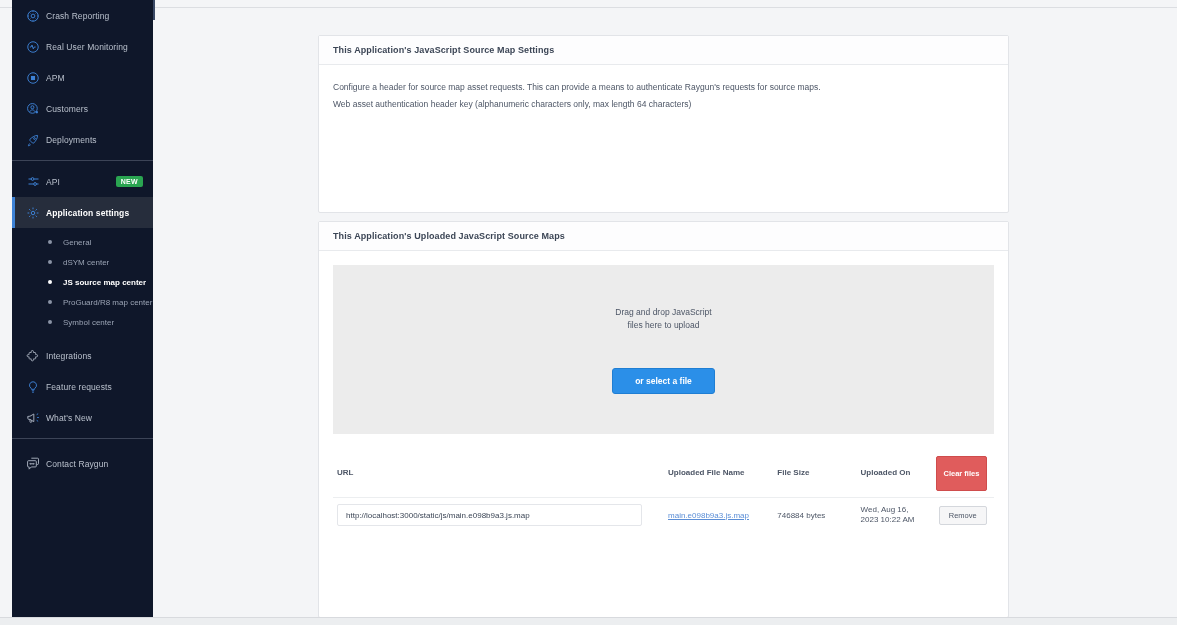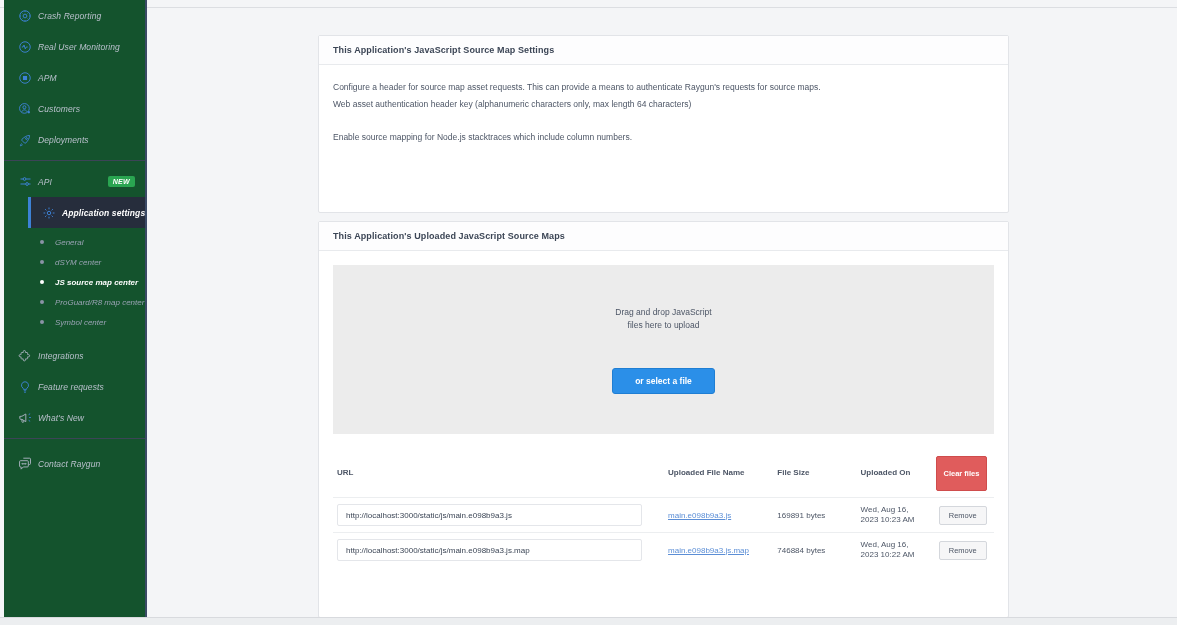--- a/index.html
+++ b/index.html
@@ -23,11 +23,10 @@
 
   
   .sidebar {
-    position: absolute; left: 4px; top: 0; width: 143px; height: 617px;
-    background: #14532d;
+    position: absolute; left: 12px; top: 0; width: 143px; height: 617px;
+    background: #0f172a;
     border-right: 2px solid #3b4a66;
     overflow: hidden;
-    font-style: italic;
   }
   .nav-item {
     position: relative;

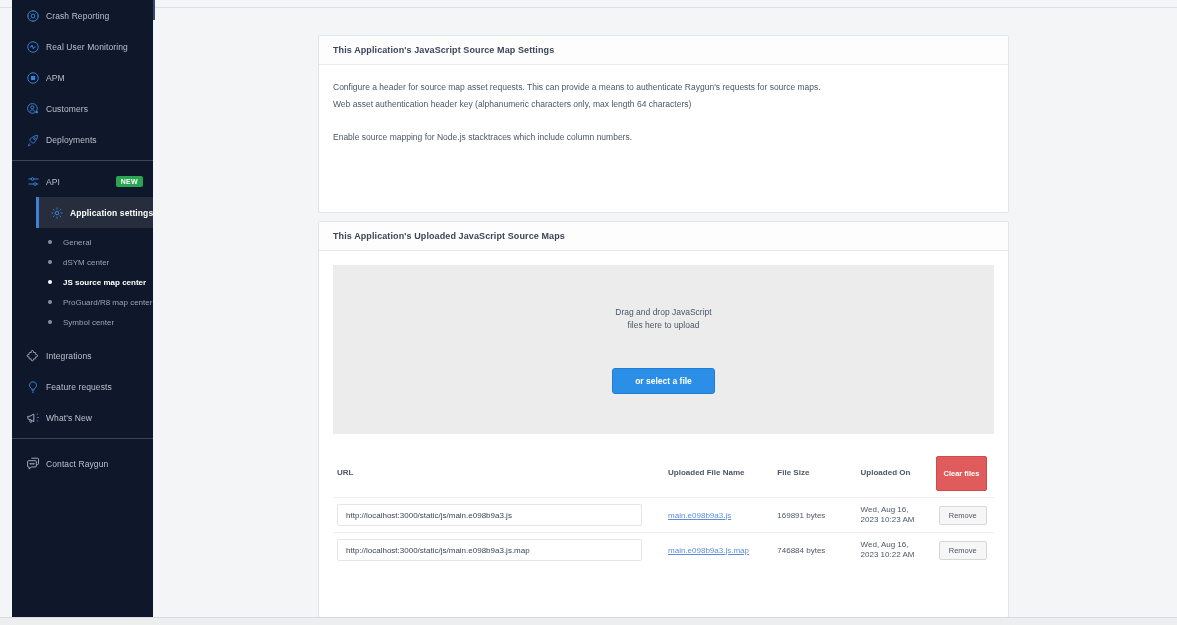--- a/index.html
+++ b/index.html
@@ -356,7 +356,6 @@
         <div class="para">Configure a header for source map asset requests. This can provide a means to authenticate Raygun's requests for source maps.</div>
         <div class="para">Web asset authentication header key (alphanumeric characters only, max length 64 characters)</div>
         <div class="gap"></div>
-        <div class="para">Enable source mapping for Node.js stacktraces which include column numbers.</div>
       </div>
     </section>
 

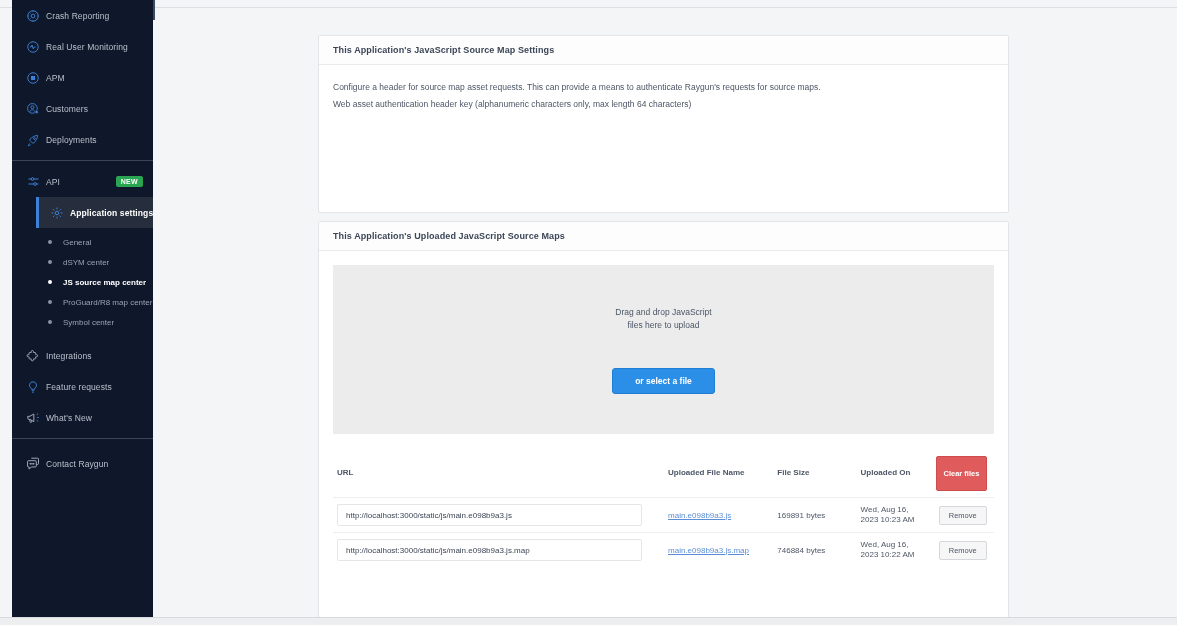--- a/index.html
+++ b/index.html
@@ -43,7 +43,7 @@
     font-size: 8.5px; color: #b9c0cc; letter-spacing: .1px;
     white-space: nowrap;
   }
-  .nav-item.active { background: #262d3c; margin-left: 24px; }
+  .nav-item.active { background: #262d3c; }
   .nav-item.active::before {
     content: ""; position: absolute; left: 0; top: 0;
     width: 3px; height: 100%; background: #3d82d6;

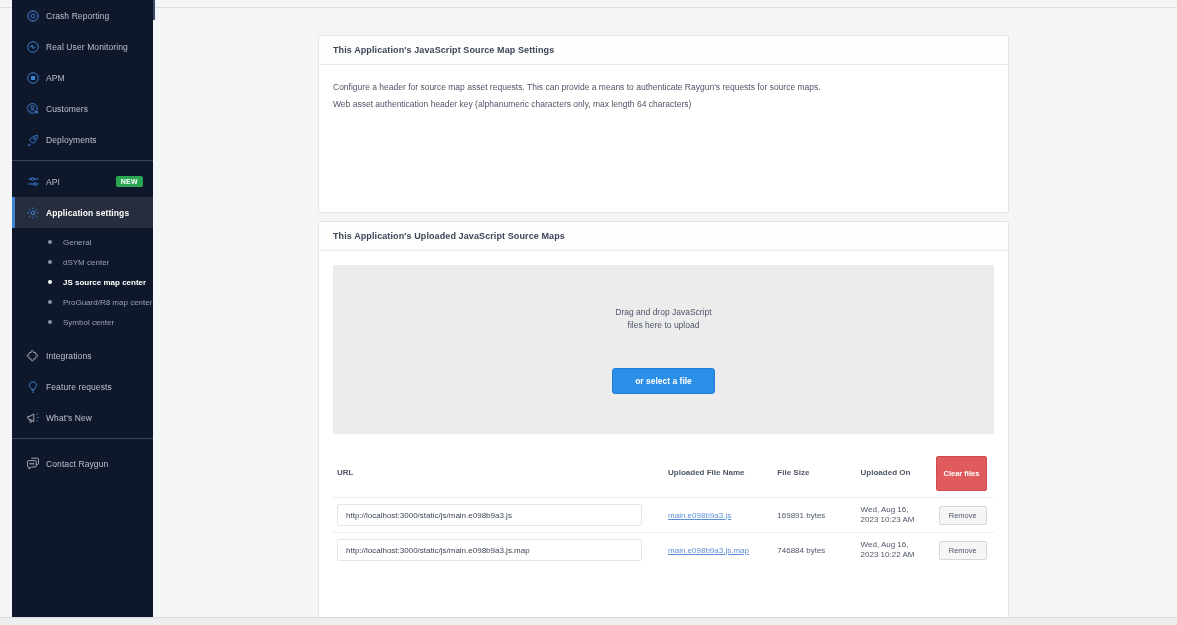--- a/index.html
+++ b/index.html
@@ -386,19 +386,6 @@
             </tr>
           </thead>
           <tbody>
-            <tr>
-              <td class="col-url">
-                <div class="url-box">http://localhost:3000/static/js/main.e098b9a3.js</div>
-              </td>
-              <td class="col-name">
-                <a class="file-link" href="#">main.e098b9a3.js</a>
-              </td>
-              <td class="col-size">169891 bytes</td>
-              <td class="col-date date-cell">Wed, Aug 16, 2023 10:23 AM</td>
-              <td class="col-act">
-                <button class="btn-remove">Remove</button>
-              </td>
-            </tr>
             <tr>
               <td class="col-url">
                 <div class="url-box">http://localhost:3000/static/js/main.e098b9a3.js.map</div>

